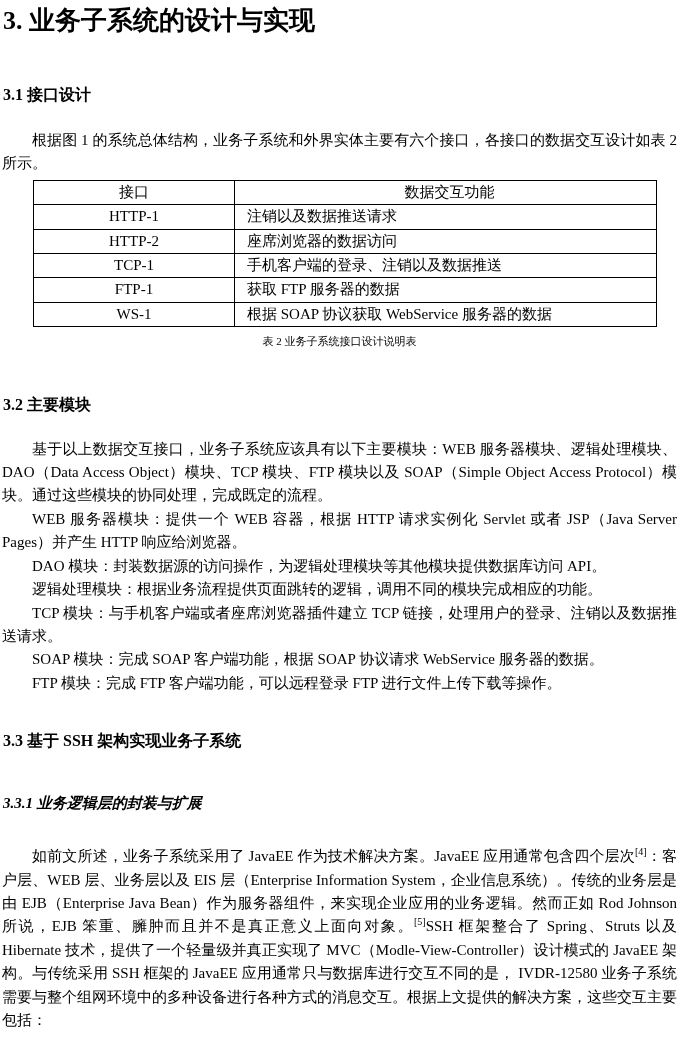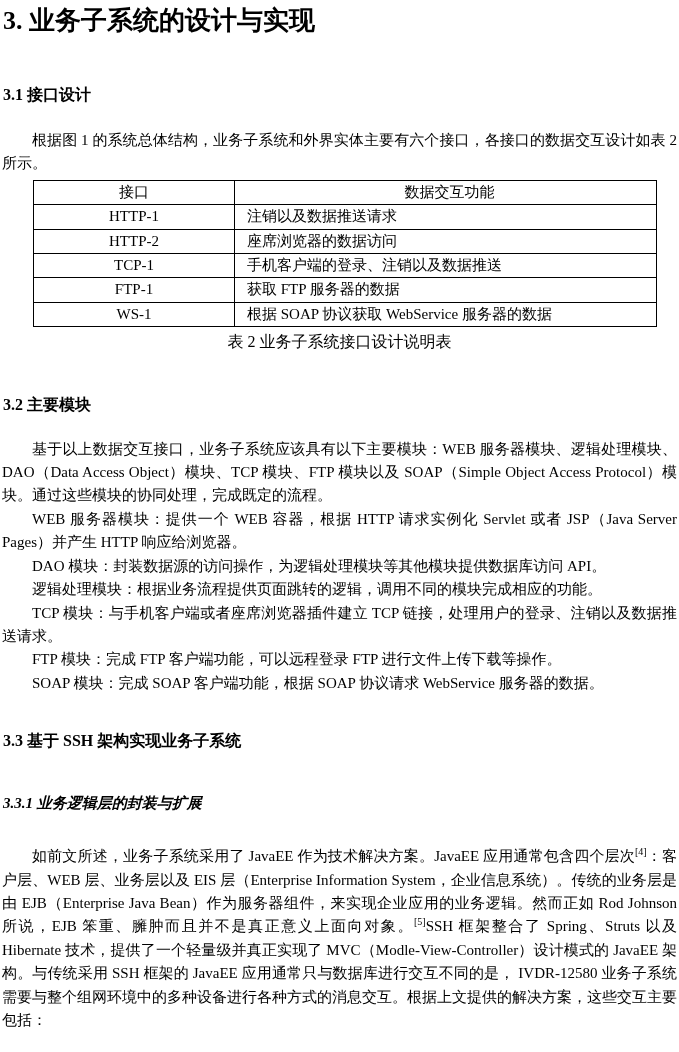--- a/index.html
+++ b/index.html
@@ -70,7 +70,7 @@
   .table-caption {
     text-align: center;
     margin: 3px 0 0 0;
-    font-size: 16px;
+    font-size: 11px;
   }
 
   sup.citation {

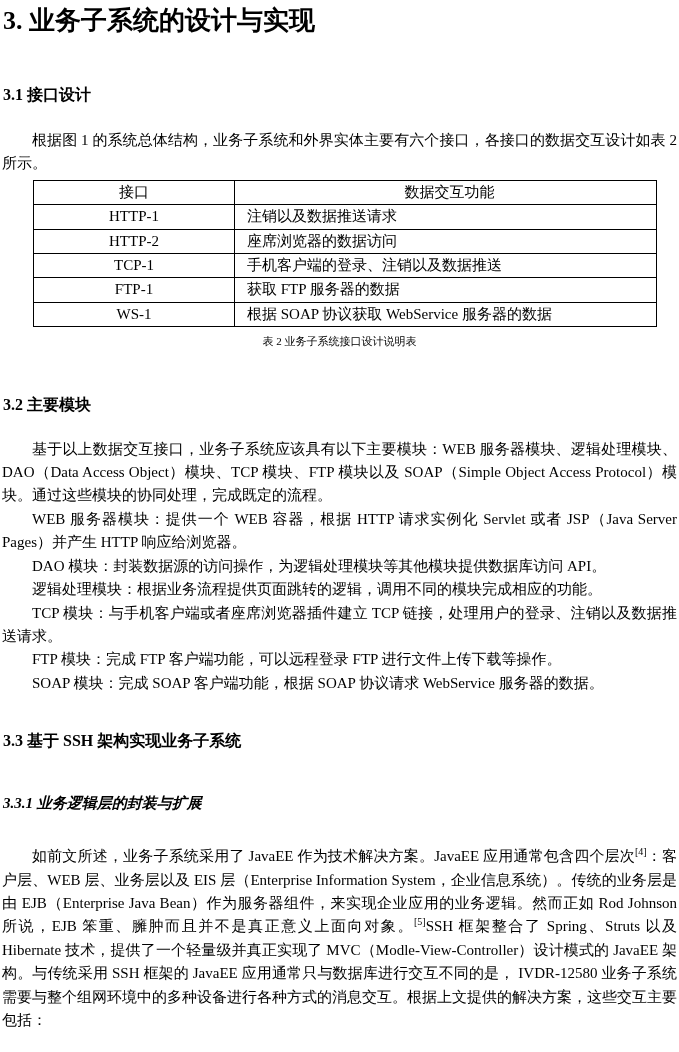--- a/index.html
+++ b/index.html
@@ -130,8 +130,8 @@
   <p class="body-para cont">DAO 模块：封装数据源的访问操作，为逻辑处理模块等其他模块提供数据库访问 API。</p>
   <p class="body-para cont">逻辑处理模块：根据业务流程提供页面跳转的逻辑，调用不同的模块完成相应的功能。</p>
   <p class="body-para cont">TCP 模块：与手机客户端或者座席浏览器插件建立 TCP 链接，处理用户的登录、注销以及数据推送请求。</p>
+  <p class="body-para cont">SOAP 模块：完成 SOAP 客户端功能，根据 SOAP 协议请求 WebService 服务器的数据。</p>
   <p class="body-para cont">FTP 模块：完成 FTP 客户端功能，可以远程登录 FTP 进行文件上传下载等操作。</p>
-  <p class="body-para cont">SOAP 模块：完成 SOAP 客户端功能，根据 SOAP 协议请求 WebService 服务器的数据。</p>
 
   <h2 class="sec-heading" id="heading-3-3">3.3 基于 SSH 架构实现业务子系统</h2>
 

